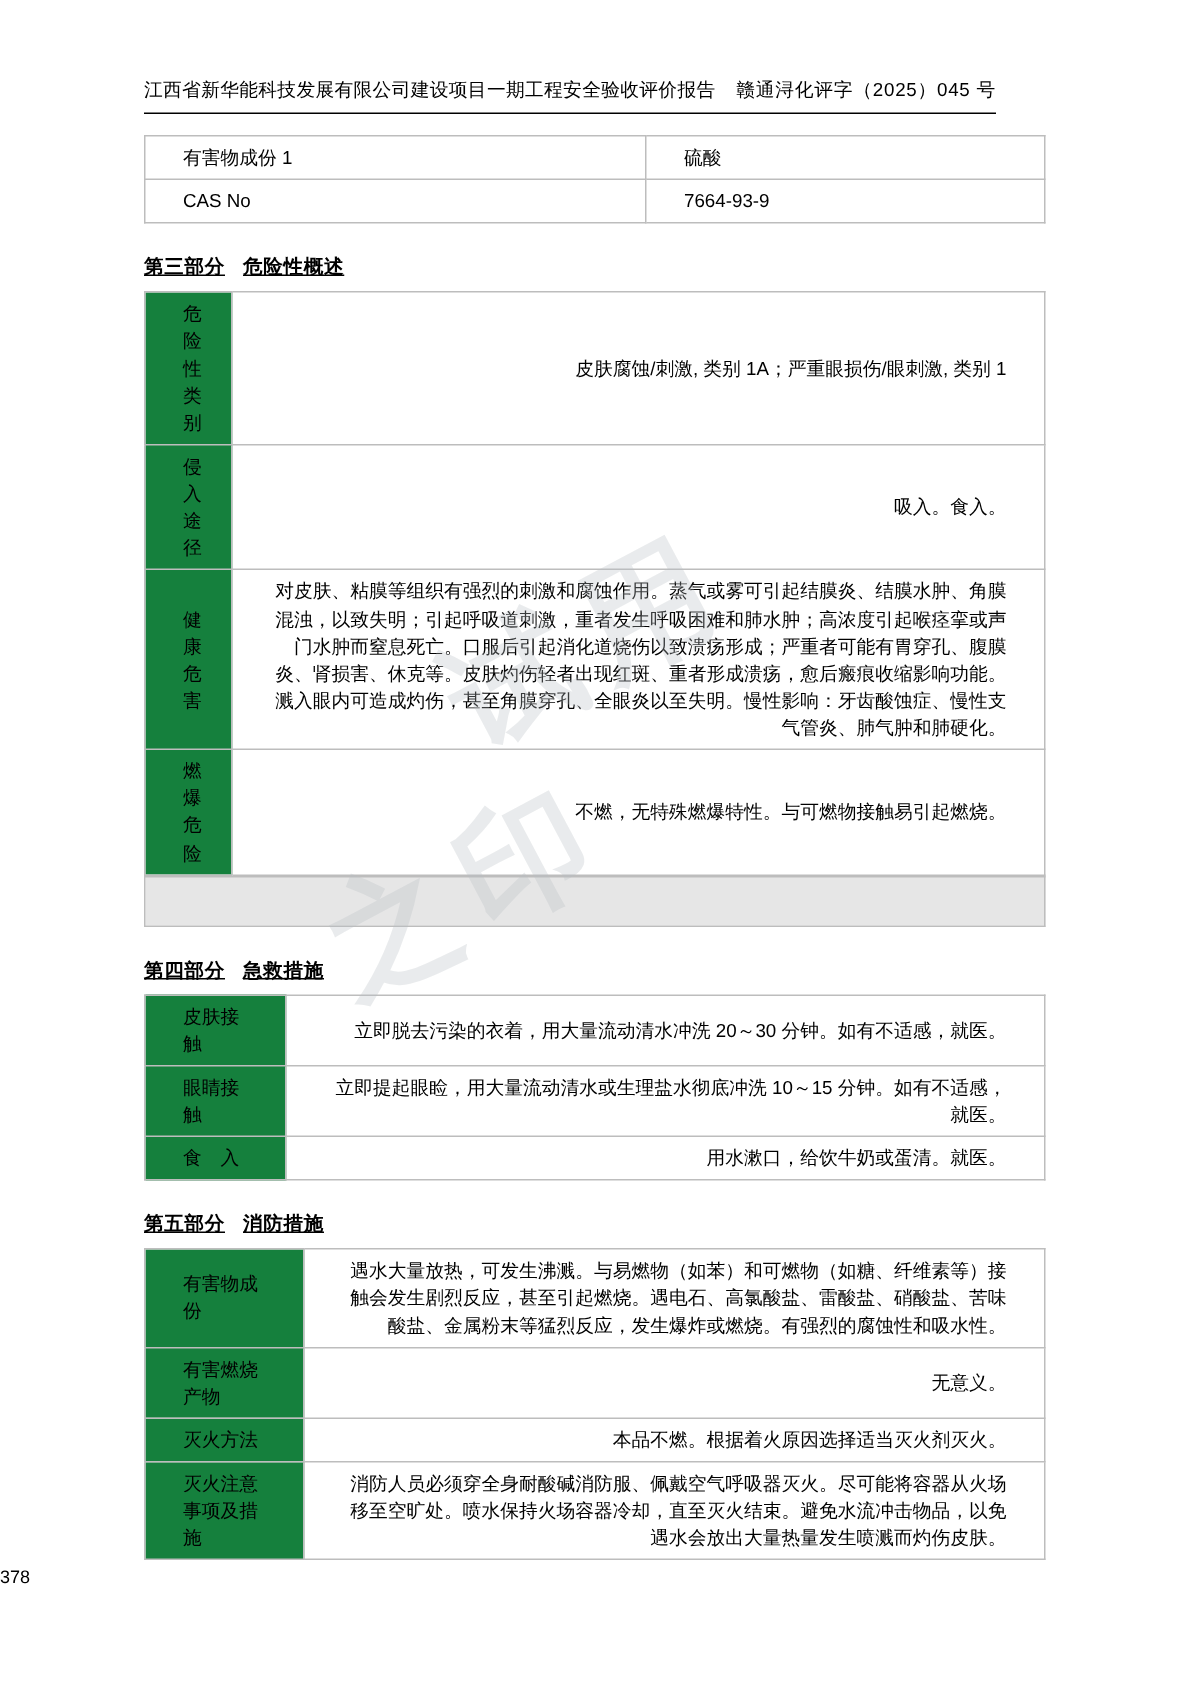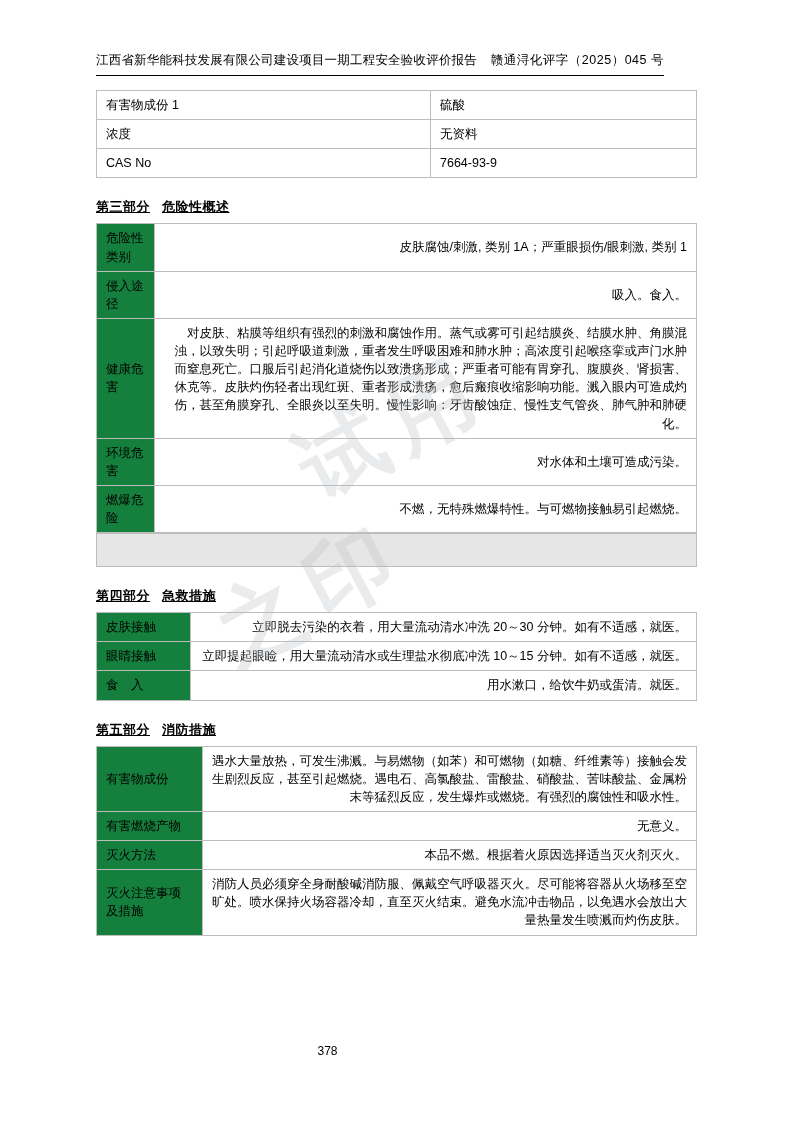--- a/index.html
+++ b/index.html
@@ -47,7 +47,7 @@
   }
   table.doc td {
     border: 1px solid #bdbdbd;
-    padding: 5px 9px;
+    padding: 5px 25px;
     vertical-align: middle;
     word-break: break-all;
   }

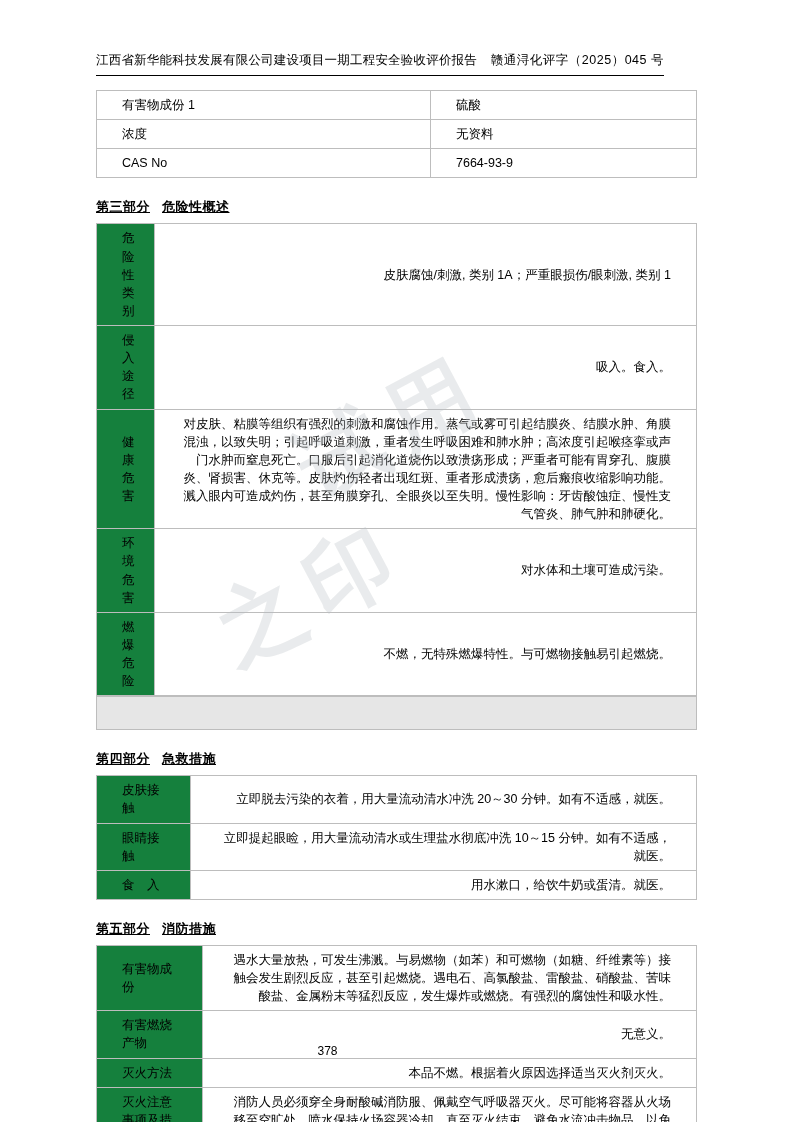--- a/index.html
+++ b/index.html
@@ -141,10 +141,6 @@
         <td class="body">硫酸</td>
       </tr>
       <tr>
-        <td class="body">浓度</td>
-        <td class="body">无资料</td>
-      </tr>
-      <tr>
         <td class="body">CAS No</td>
         <td class="body">7664-93-9</td>
       </tr>

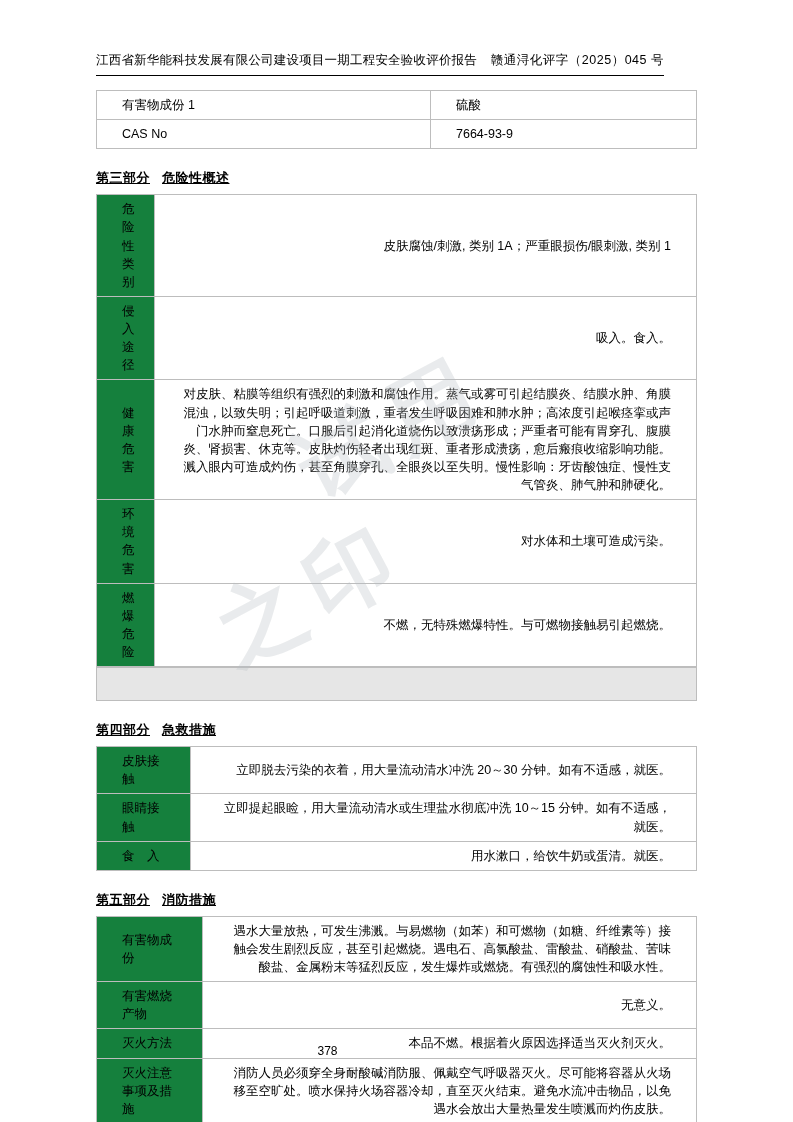--- a/index.html
+++ b/index.html
@@ -169,10 +169,6 @@
         <td class="body vtop">对皮肤、粘膜等组织有强烈的刺激和腐蚀作用。蒸气或雾可引起结膜炎、结膜水肿、角膜混浊，以致失明；引起呼吸道刺激，重者发生呼吸困难和肺水肿；高浓度引起喉痉挛或声门水肿而窒息死亡。口服后引起消化道烧伤以致溃疡形成；严重者可能有胃穿孔、腹膜炎、肾损害、休克等。皮肤灼伤轻者出现红斑、重者形成溃疡，愈后瘢痕收缩影响功能。溅入眼内可造成灼伤，甚至角膜穿孔、全眼炎以至失明。慢性影响：牙齿酸蚀症、慢性支气管炎、肺气肿和肺硬化。</td>
       </tr>
       <tr>
-        <td class="label vmid">环境危害</td>
-        <td class="body vtop">对水体和土壤可造成污染。</td>
-      </tr>
-      <tr>
         <td class="label vmid">燃爆危险</td>
         <td class="body vtop">不燃，无特殊燃爆特性。与可燃物接触易引起燃烧。</td>
       </tr>

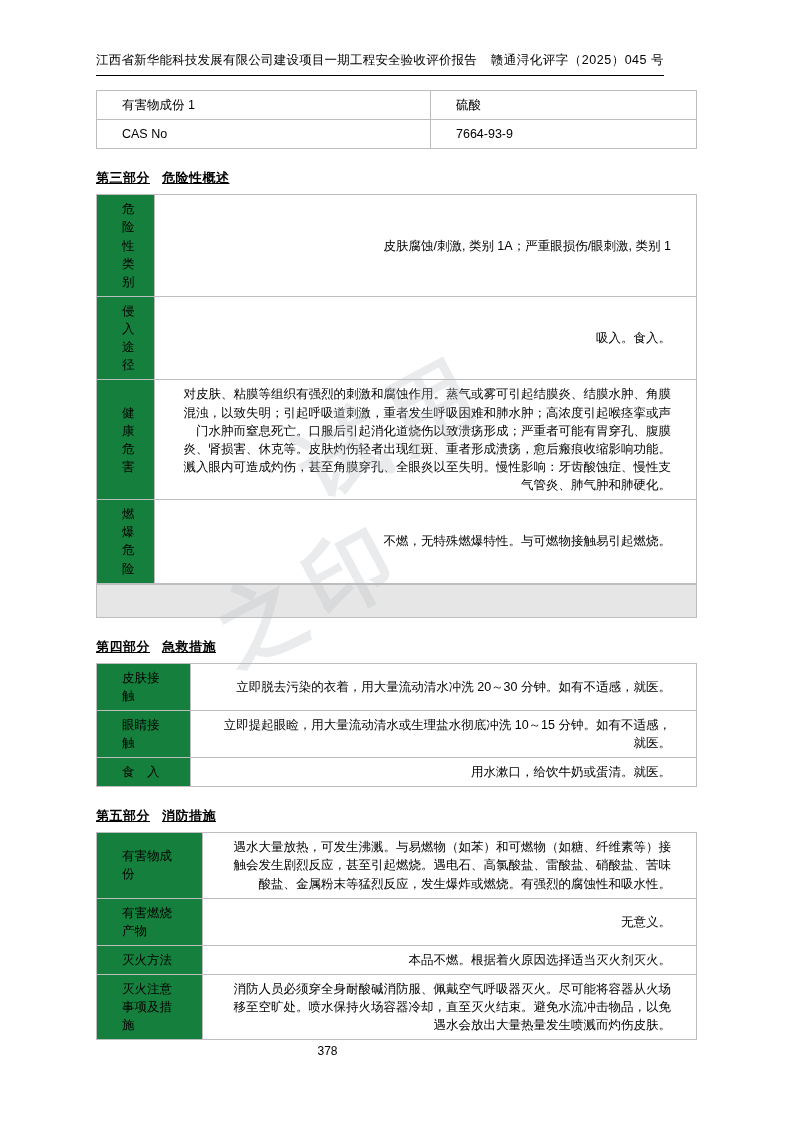--- a/index.html
+++ b/index.html
@@ -91,7 +91,7 @@
     left: 0;
     width: 655px;
     top: 1044px;
-    text-align: center;
+    text-align: left;
     font-size: 12px;
   }
 

